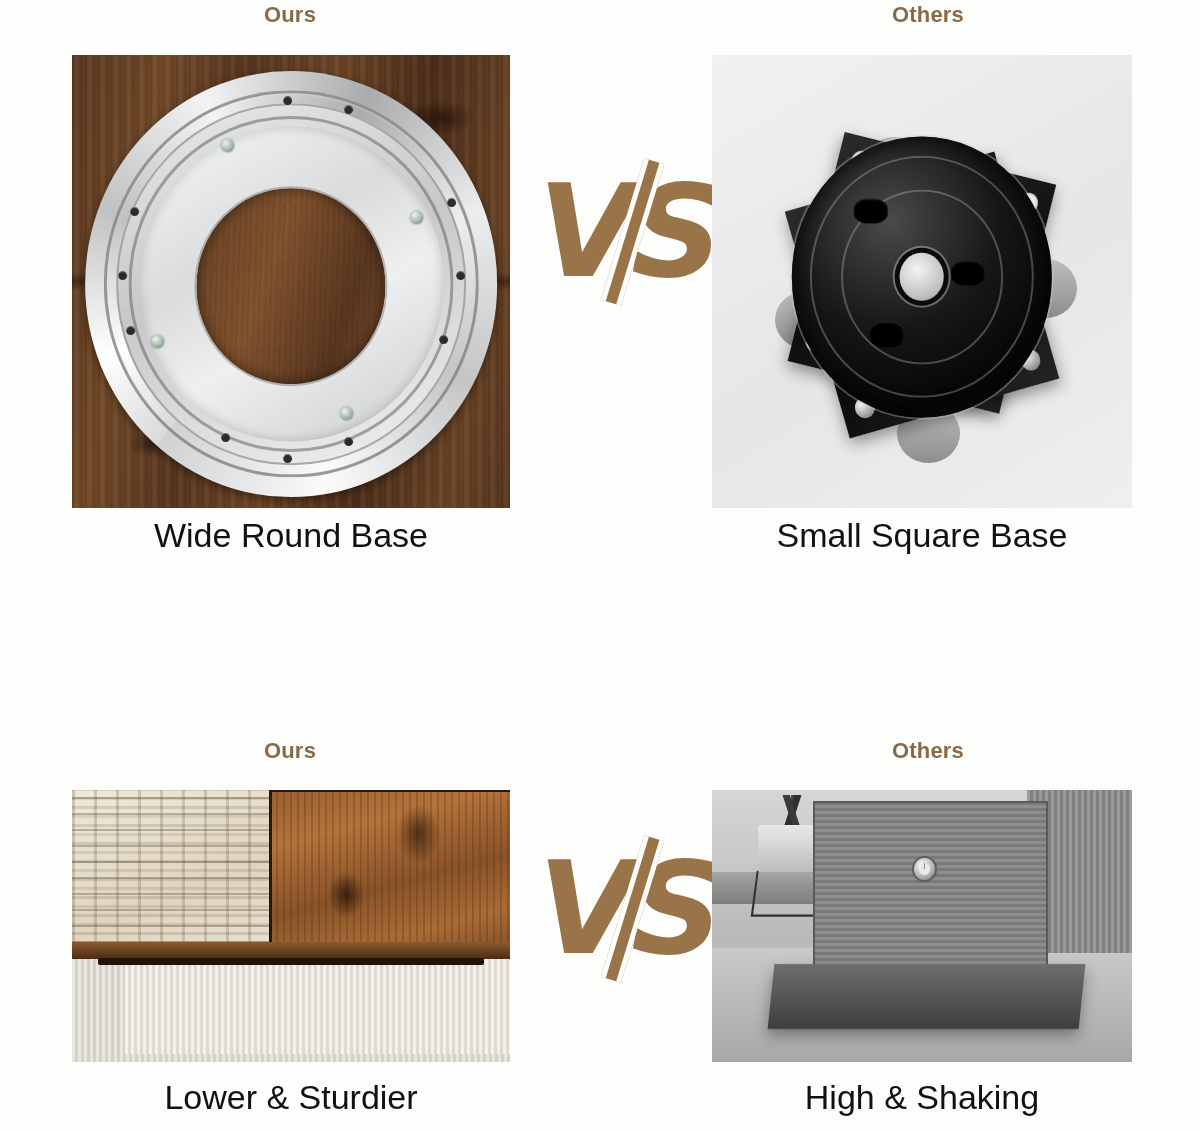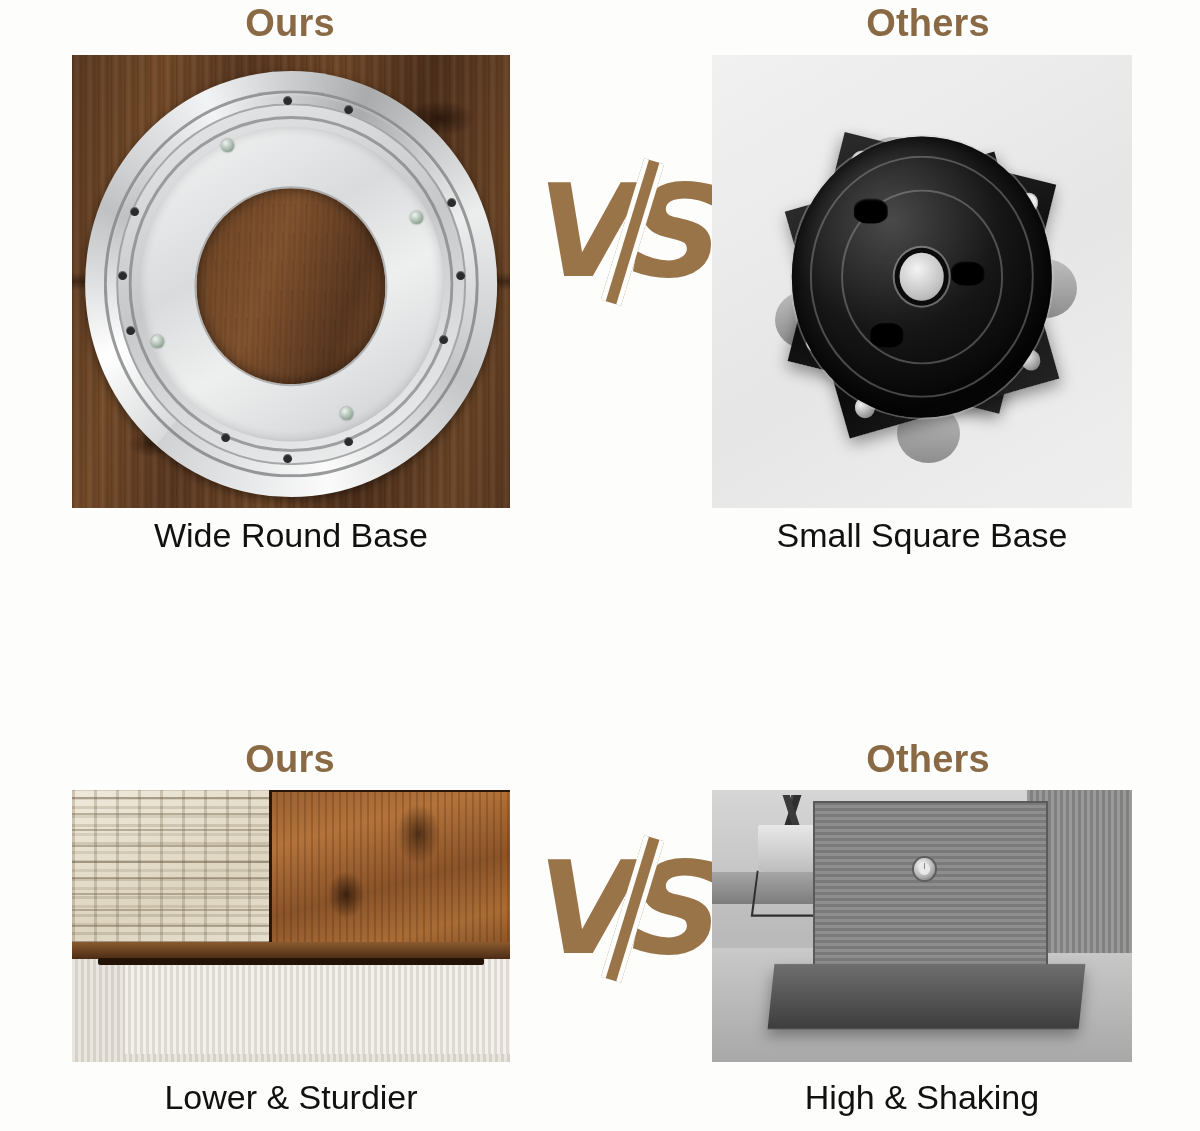--- a/index.html
+++ b/index.html
@@ -16,7 +16,7 @@
   .col-head{
     position:absolute;
     font-weight:bold;
-    font-size:38px;
+    font-size:22px;
     letter-spacing:.2px;
     color:#8a6a45;
     text-align:center;

